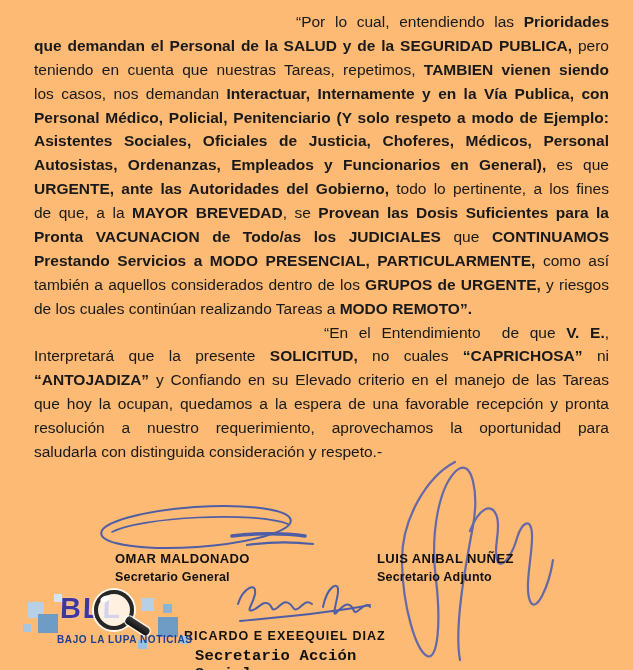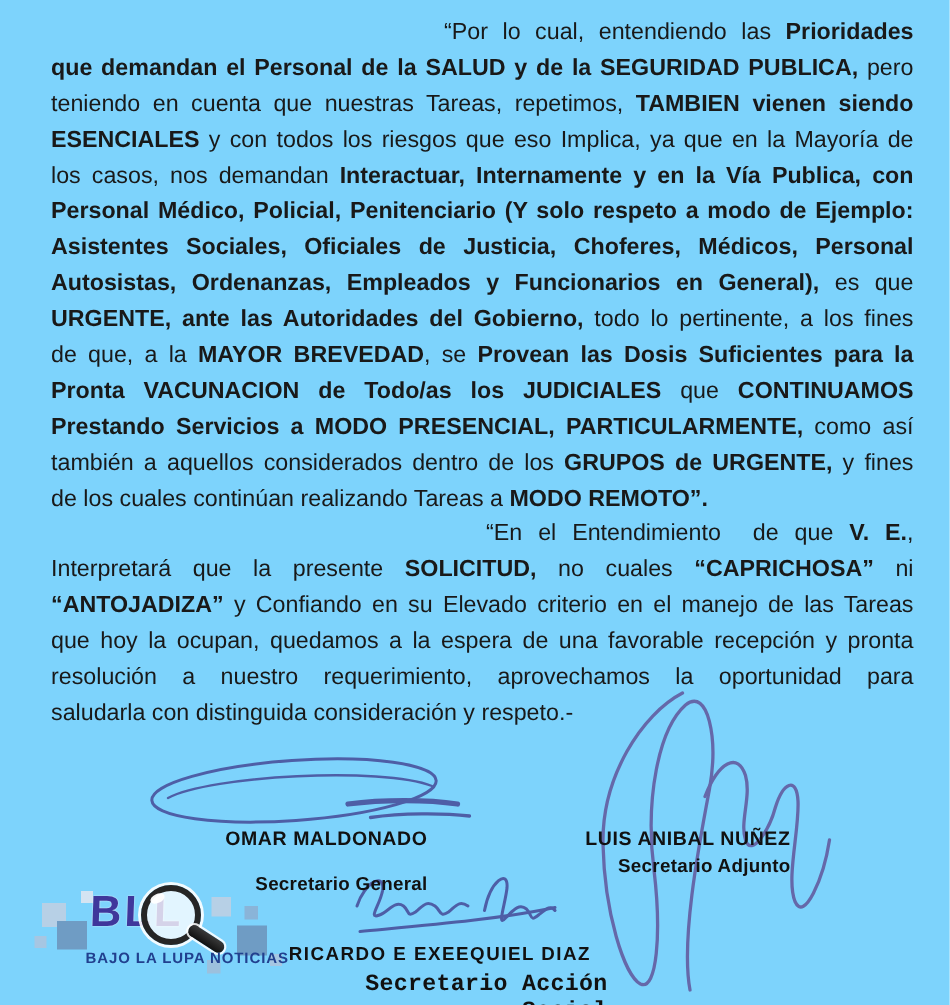--- a/index.html
+++ b/index.html
@@ -11,7 +11,7 @@
     overflow:hidden;
     position:relative;
   }
-  .page{position:relative;width:633px;height:670px;background:#7dd3fc;}
+  .page{position:relative;width:633px;height:670px;background:#fdba74;}
 
   
   .letter-body{

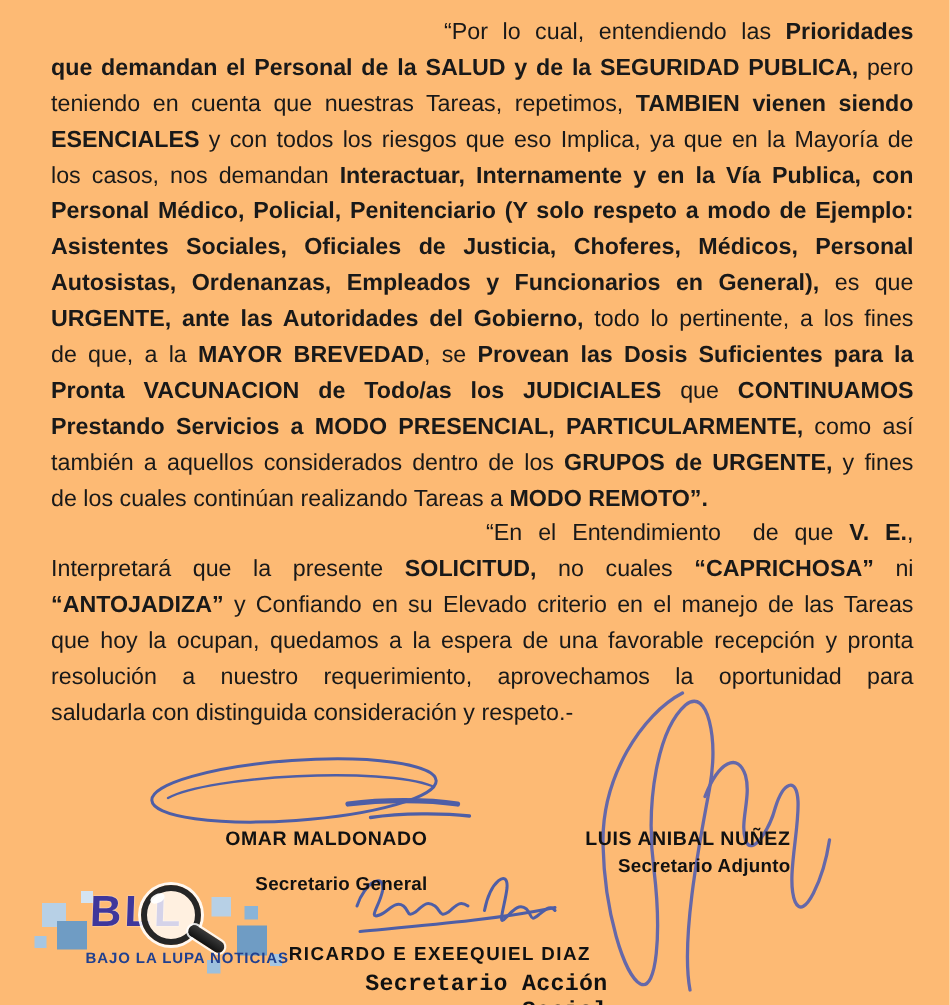--- a/index.html
+++ b/index.html
@@ -83,7 +83,6 @@
       <div class="line" style="padding-left: 262px;"><span>“Por lo cual, entendiendo las </span><span class="b">Prioridades</span></div>
       <div class="line"><span class="b">que demandan el Personal de la SALUD y de la SEGURIDAD PUBLICA,</span><span> pero</span></div>
       <div class="line"><span>teniendo en cuenta que nuestras Tareas, repetimos, </span><span class="b">TAMBIEN vienen siendo</span></div>
-      <div class="line"><span class="b">ESENCIALES</span><span> y con todos los riesgos que eso Implica, ya que en la Mayoría de</span></div>
       <div class="line"><span>los casos, nos demandan </span><span class="b">Interactuar, Internamente y en la Vía Publica, con</span></div>
       <div class="line"><span class="b">Personal Médico, Policial, Penitenciario (Y solo respeto a modo de Ejemplo:</span></div>
       <div class="line"><span class="b">Asistentes Sociales, Oficiales de Justicia, Choferes, Médicos, Personal</span></div>

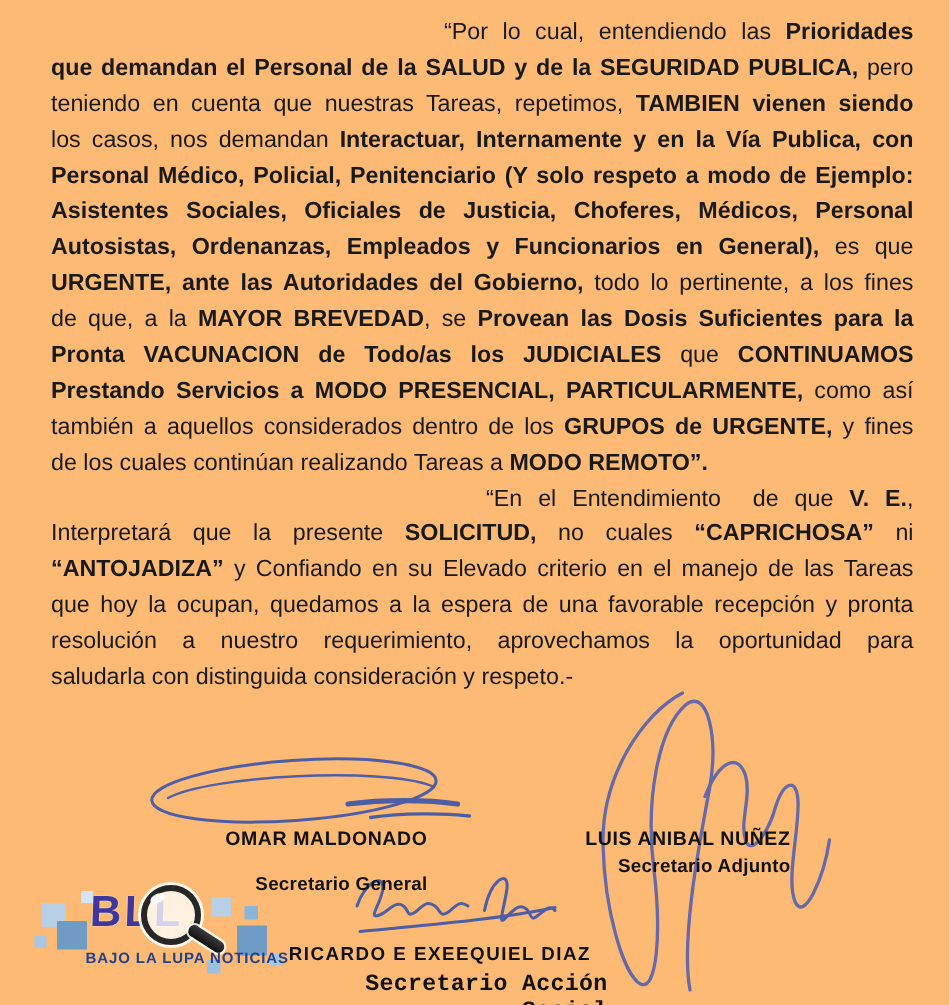--- a/index.html
+++ b/index.html
@@ -91,7 +91,7 @@
       <div class="line"><span>de que, a la </span><span class="b">MAYOR BREVEDAD</span><span>, se </span><span class="b">Provean las Dosis Suficientes para la</span></div>
       <div class="line"><span class="b">Pronta VACUNACION de Todo/as los JUDICIALES</span><span> que </span><span class="b">CONTINUAMOS</span></div>
       <div class="line"><span class="b">Prestando Servicios a MODO PRESENCIAL, PARTICULARMENTE,</span><span> como así</span></div>
-      <div class="line"><span>también a aquellos considerados dentro de los </span><span class="b">GRUPOS de URGENTE,</span><span> y fines</span></div>
+      <div class="line"><span>también a aquellos considerados dentro de los </span><span class="b">GRUPOS de URGENTE,</span><span> y riesgos</span></div>
       <div class="line no-just"><span>de los cuales continúan realizando Tareas a </span><span class="b">MODO REMOTO”.</span></div>
       <div class="line" style="padding-left: 290px;"><span>“En el Entendimiento&nbsp; de que </span><span class="b">V. E.</span><span>,</span></div>
       <div class="line"><span>Interpretará que la presente </span><span class="b">SOLICITUD,</span><span> no cuales </span><span class="b">“CAPRICHOSA”</span><span> ni</span></div>

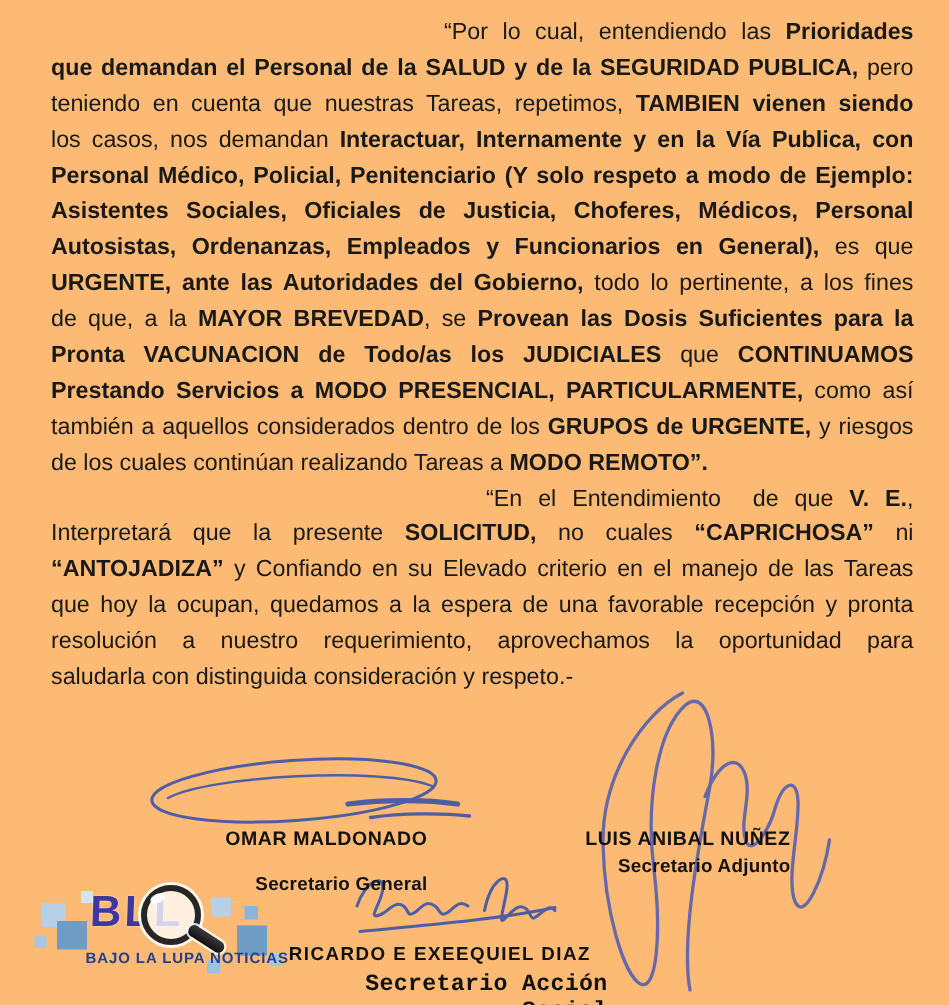--- a/index.html
+++ b/index.html
@@ -30,7 +30,7 @@
   
   .sig-svg{position:absolute;left:0;top:0;width:633px;height:670px;pointer-events:none;}
 
-  .sig-caption{position:absolute;text-align:right;color:#111;}
+  .sig-caption{position:absolute;text-align:left;color:#111;}
   .cap-name{font-weight:700;font-size:13px;letter-spacing:.4px;}
   .cap-title{font-weight:700;font-size:12.5px;letter-spacing:.2px;}
   .omar-name{left:115px;top:551px;width:170px;}

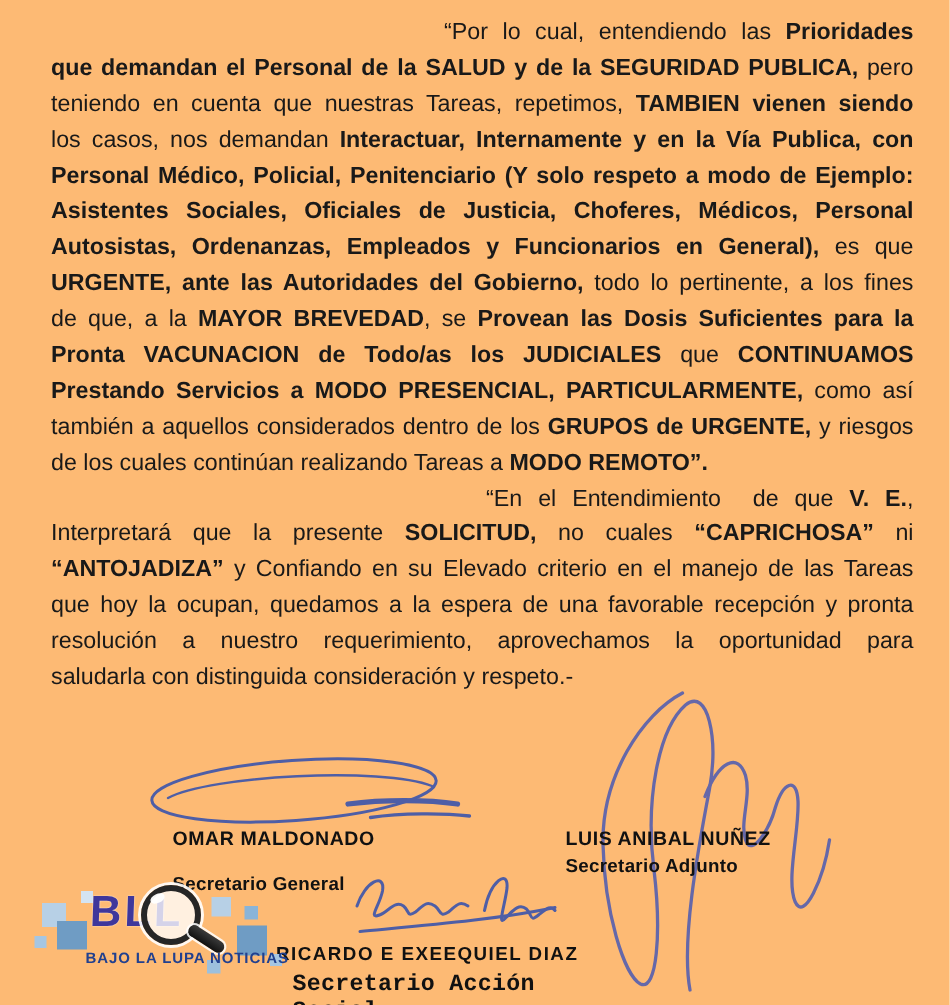--- a/index.html
+++ b/index.html
@@ -34,7 +34,7 @@
   .cap-name{font-weight:700;font-size:13px;letter-spacing:.4px;}
   .cap-title{font-weight:700;font-size:12.5px;letter-spacing:.2px;}
   .omar-name{left:115px;top:551px;width:170px;}
-  .omar-title{left:115px;top:570px;width:170px;margin-top:12px;}
+  .omar-title{left:115px;top:570px;width:170px;}
   .luis-name{left:377px;top:551px;width:150px;}
   .luis-title{left:377px;top:570px;width:150px;}
   .ricardo-name{left:184px;top:629px;width:210px;font-size:12.5px;letter-spacing:1px;}

